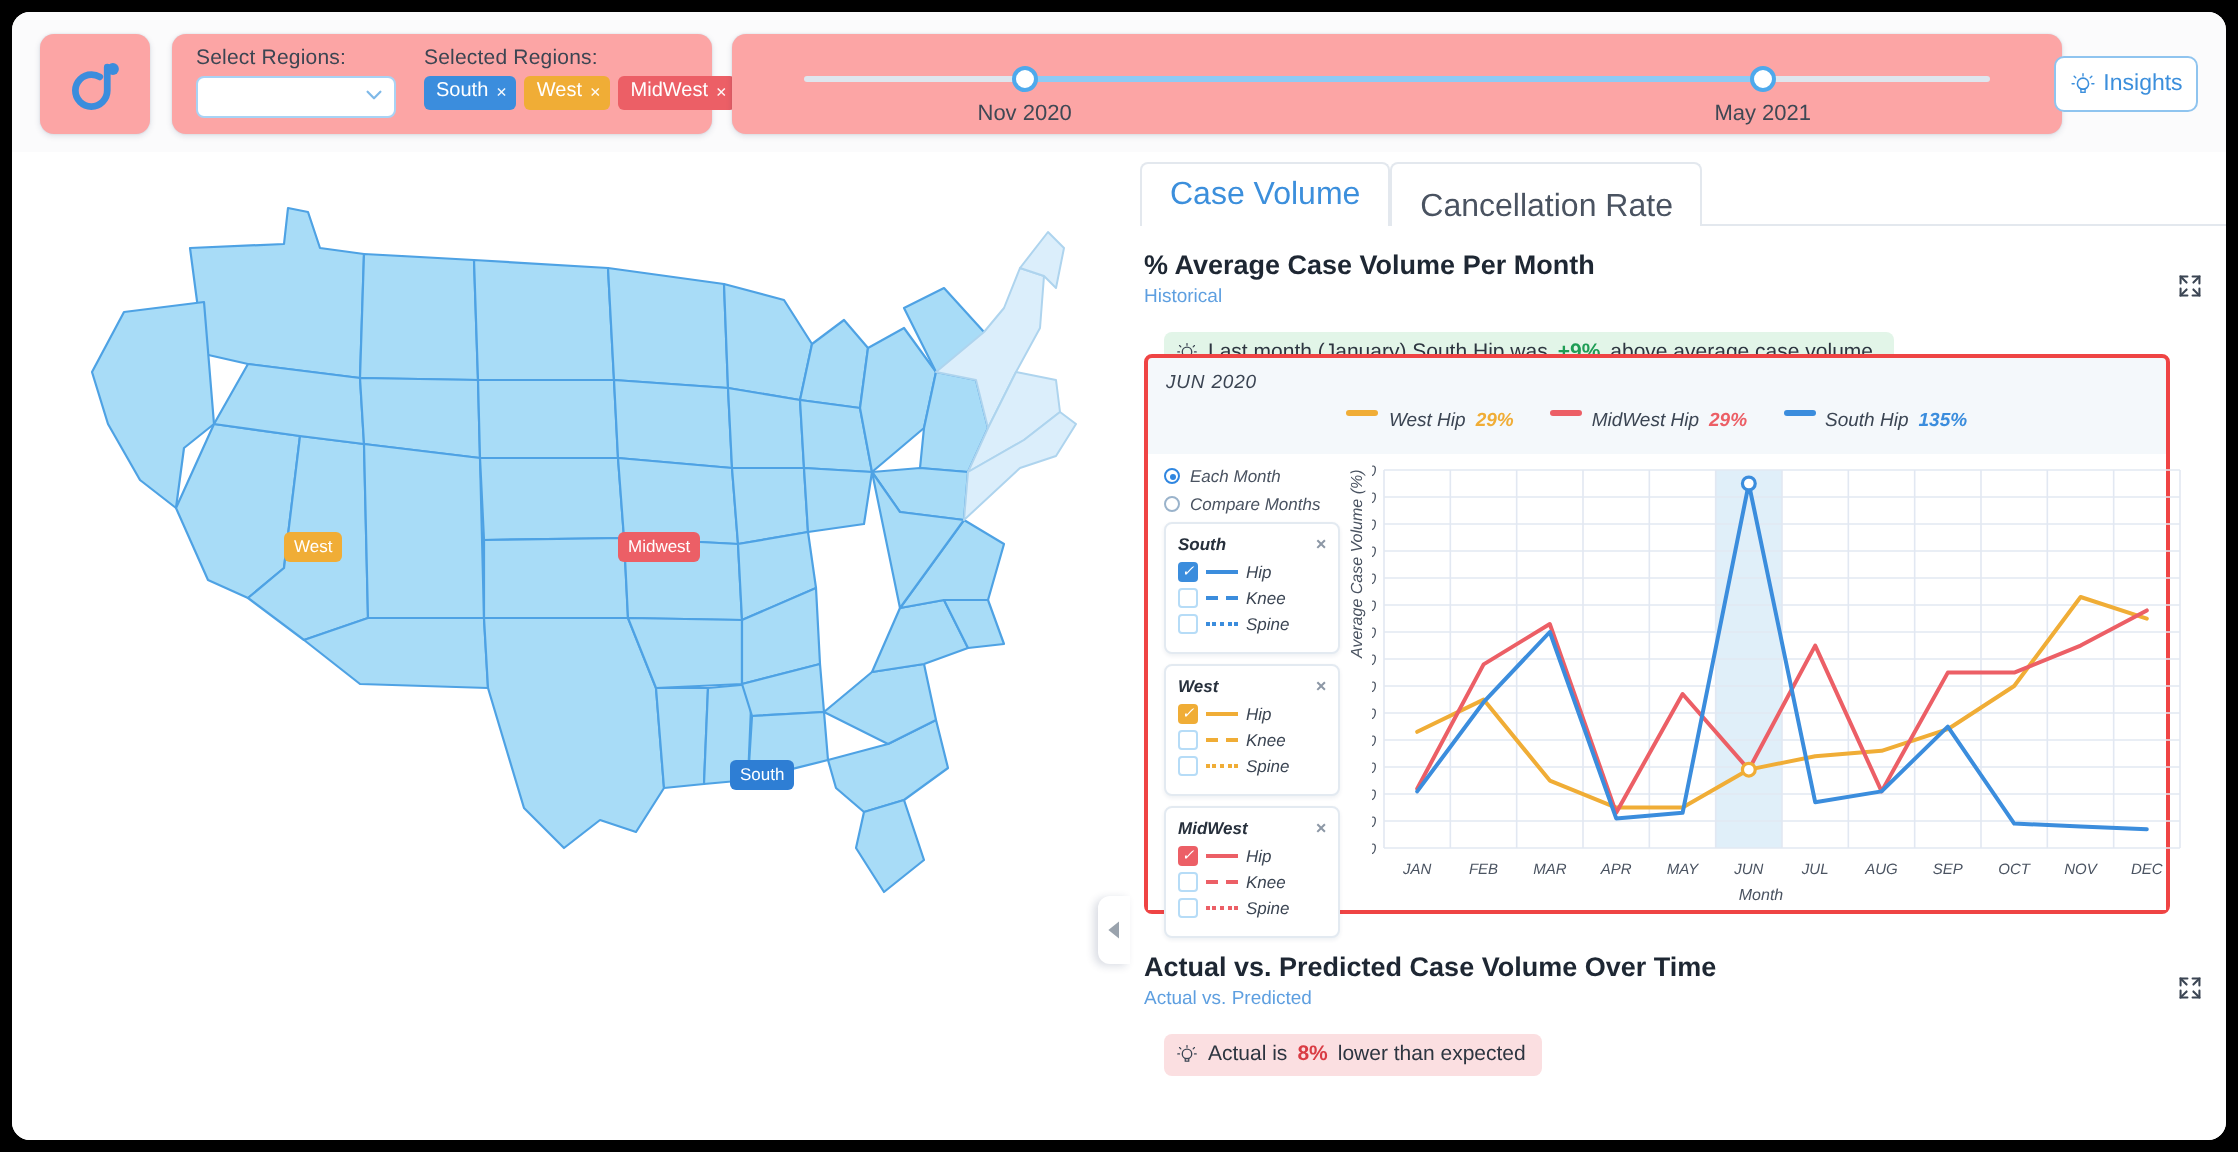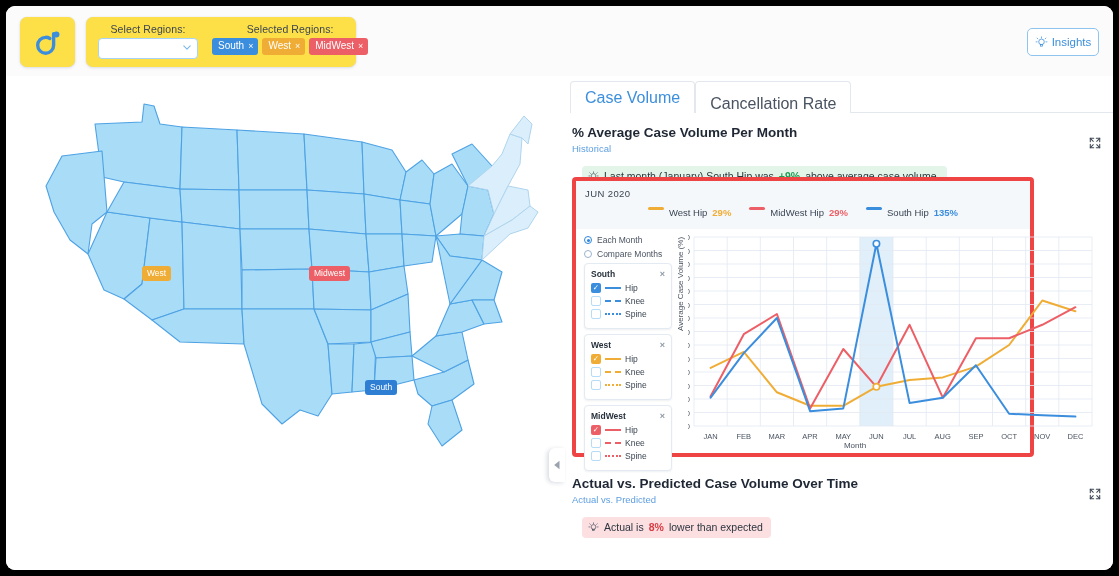--- a/index.html
+++ b/index.html
@@ -23,10 +23,9 @@
     background: #fbfbfc;
   }
   .card {
-    background: #fde047;
+    background: #fca5a5;
     border-radius: 7px;
     box-shadow: 0 1px 3px rgba(20,40,80,.13), 0 0 1px rgba(20,40,80,.12);
-    text-align: center;
   }
   .logo-card {
     position: absolute; left: 14px; top: 11px;

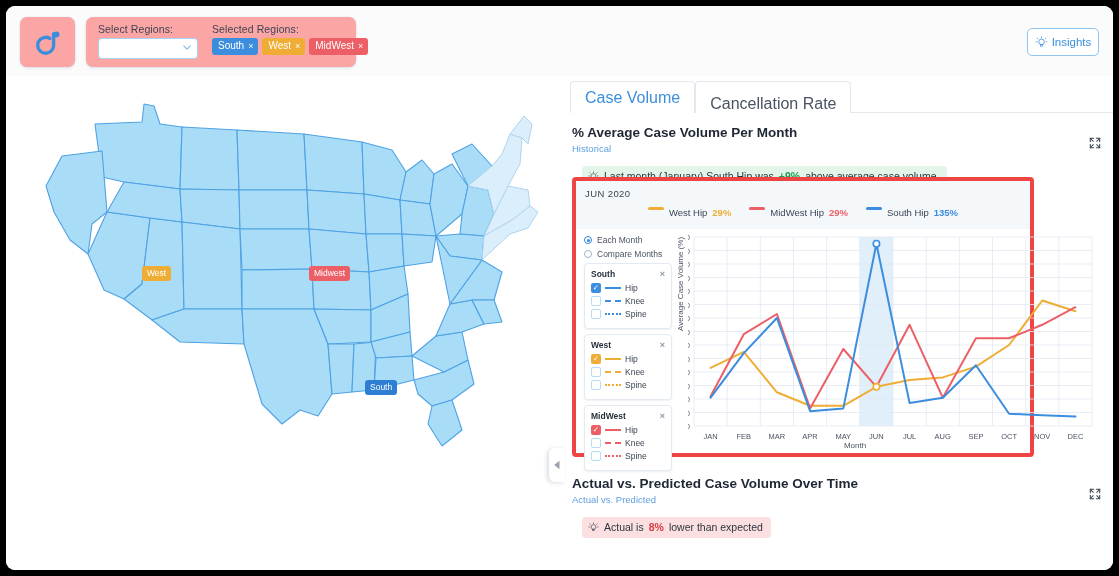--- a/index.html
+++ b/index.html
@@ -294,6 +294,16 @@
       </div>
     </div>
 
+    <div class="card slider-card">
+      <div class="slider-wrap">
+        <div class="slider-track"></div>
+        <div class="slider-fill"></div>
+        <div class="knob a"></div>
+        <div class="knob b"></div>
+        <div class="sl-label a">Nov 2020</div>
+        <div class="sl-label b">May 2021</div>
+      </div>
+    </div>
 
     <div class="insights-card">
       <svg width="13" height="13" viewBox="0 0 20 20">

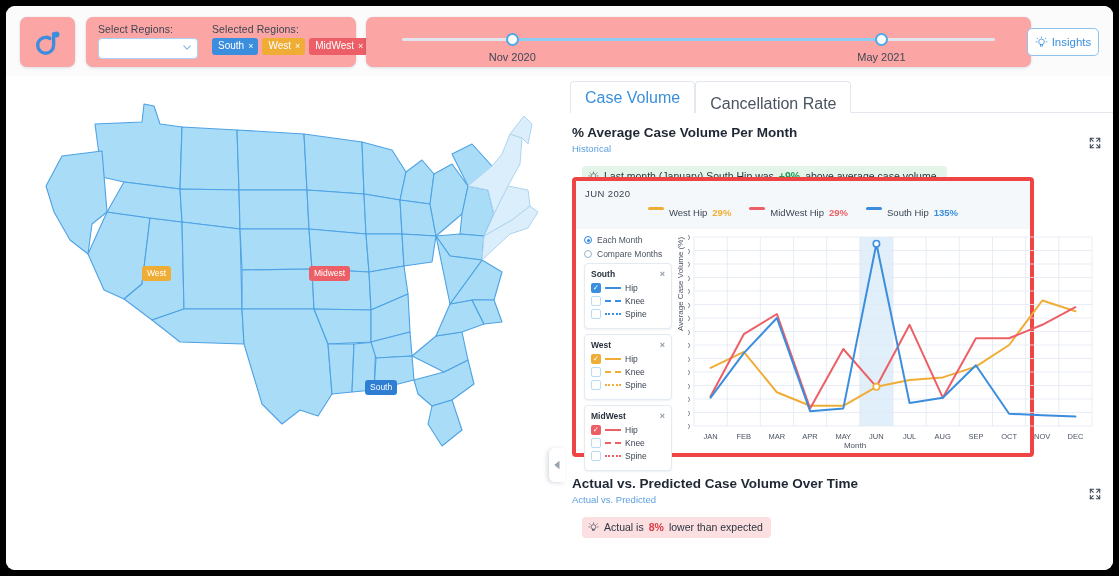--- a/index.html
+++ b/index.html
@@ -170,10 +170,11 @@
 
   .chart-block {
     position: absolute; left: 10px; top: 101px;
-    width: 462px; height: 280px;
+    width: 513px; height: 280px;
     background: #f4f8fb;
-    border: 4px solid #ef4444;
+    border: 2px solid #ef4444;
     border-radius: 4px;
+    font-style: italic;
   }
   .chart-month-tag {
     position: absolute; left: 9px; top: 7px;

